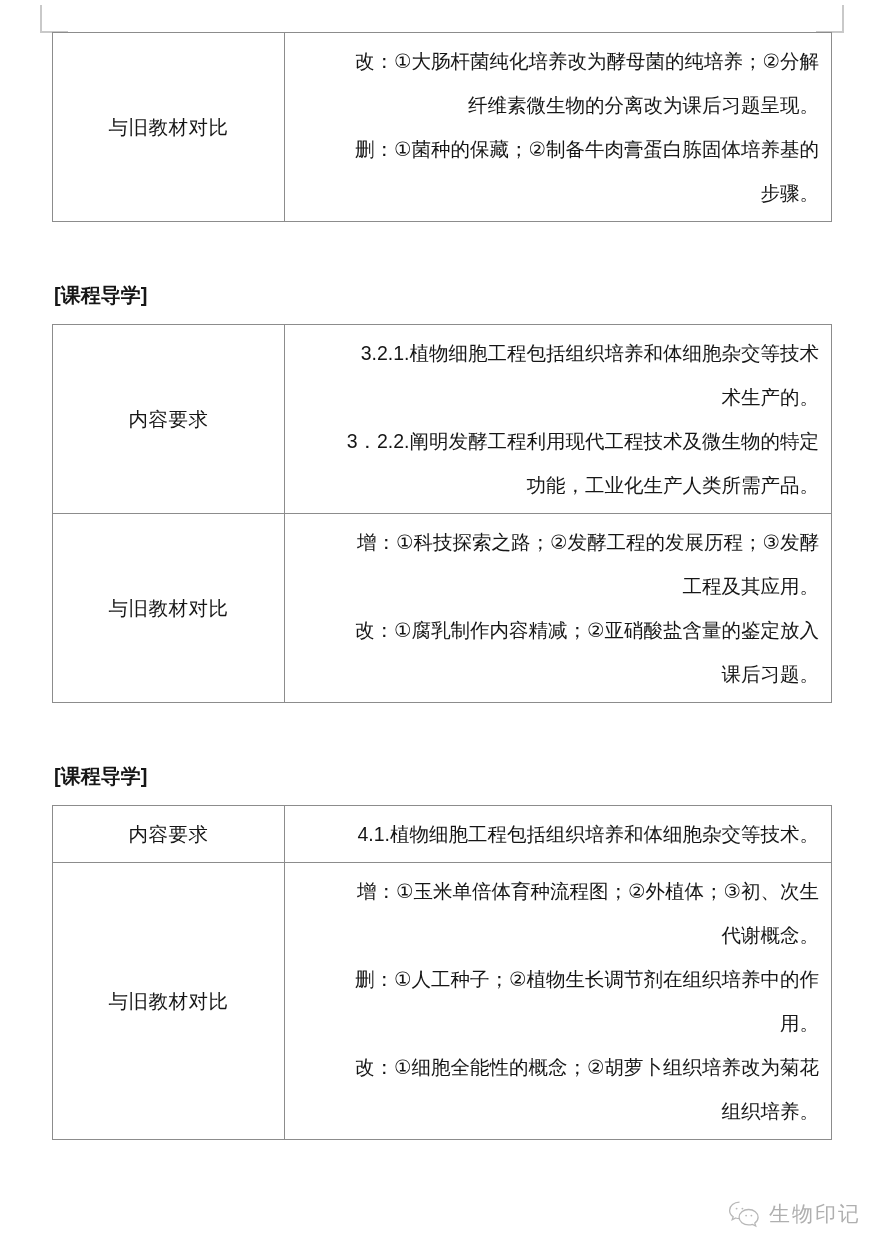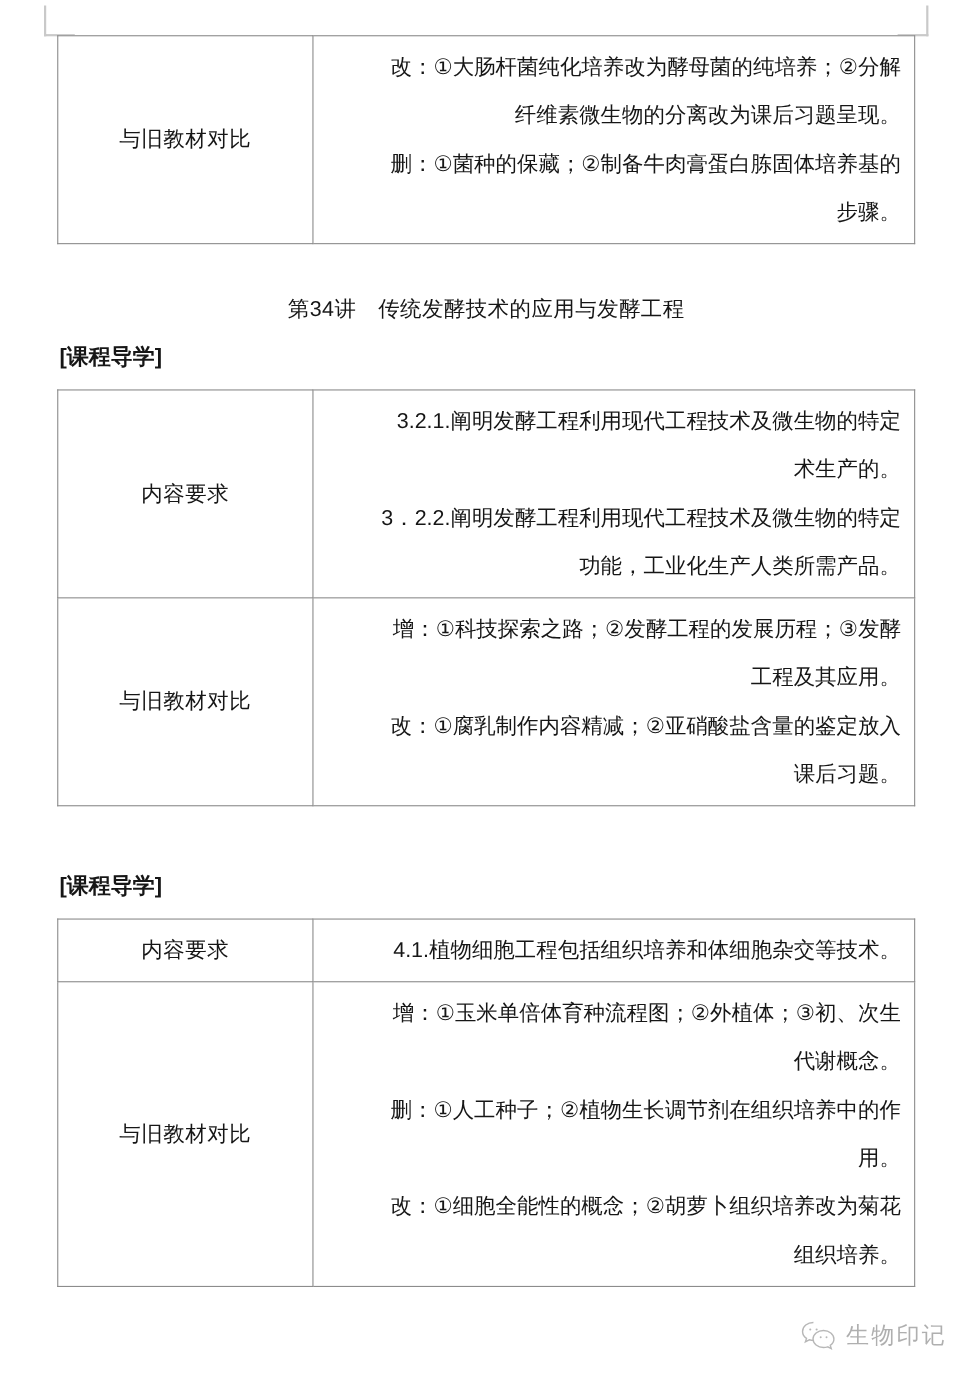--- a/index.html
+++ b/index.html
@@ -140,7 +140,6 @@
 
   <div class="gap-d"></div>
 
-  <div class="lecture-title">第34讲　传统发酵技术的应用与发酵工程</div>
   <div class="gap-c"></div>
   <div class="guide-label">[课程导学]</div>
   <div class="gap-c"></div>

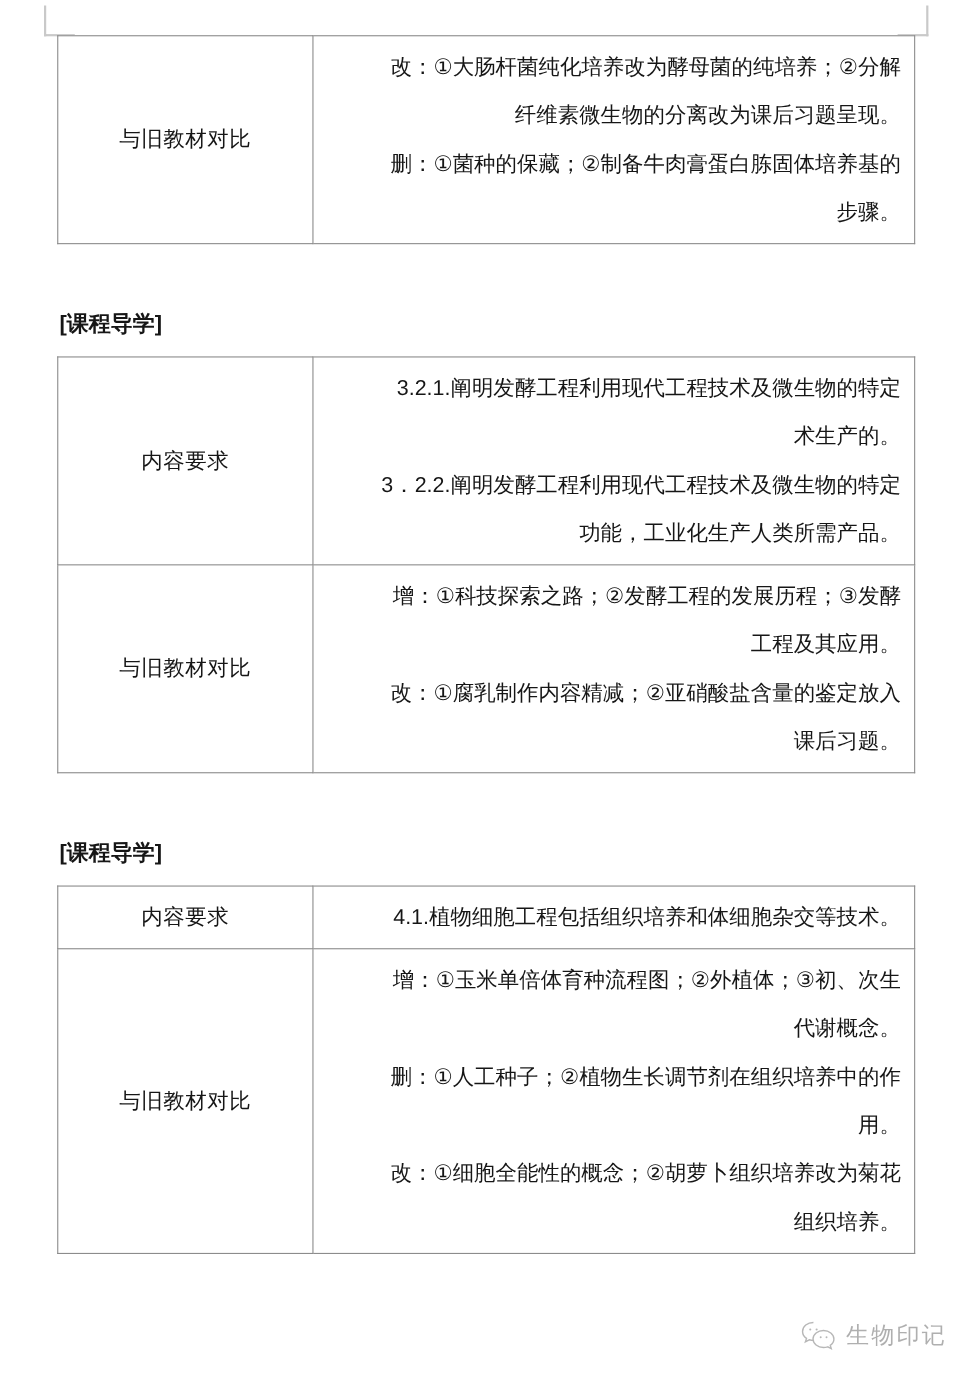--- a/index.html
+++ b/index.html
@@ -149,7 +149,7 @@
         <tr>
       <td class="label-col">内容要求</td>
       <td class="body-col">
-        <p>3.2.1.阐明发酵工程利用现代工程技术及微生物的特定</p>
+        <p>3.2.1.植物细胞工程包括组织培养和体细胞杂交等技术</p>
         <p>术生产的。</p>
         <p>3．2.2.阐明发酵工程利用现代工程技术及微生物的特定</p>
         <p>功能，工业化生产人类所需产品。</p>

